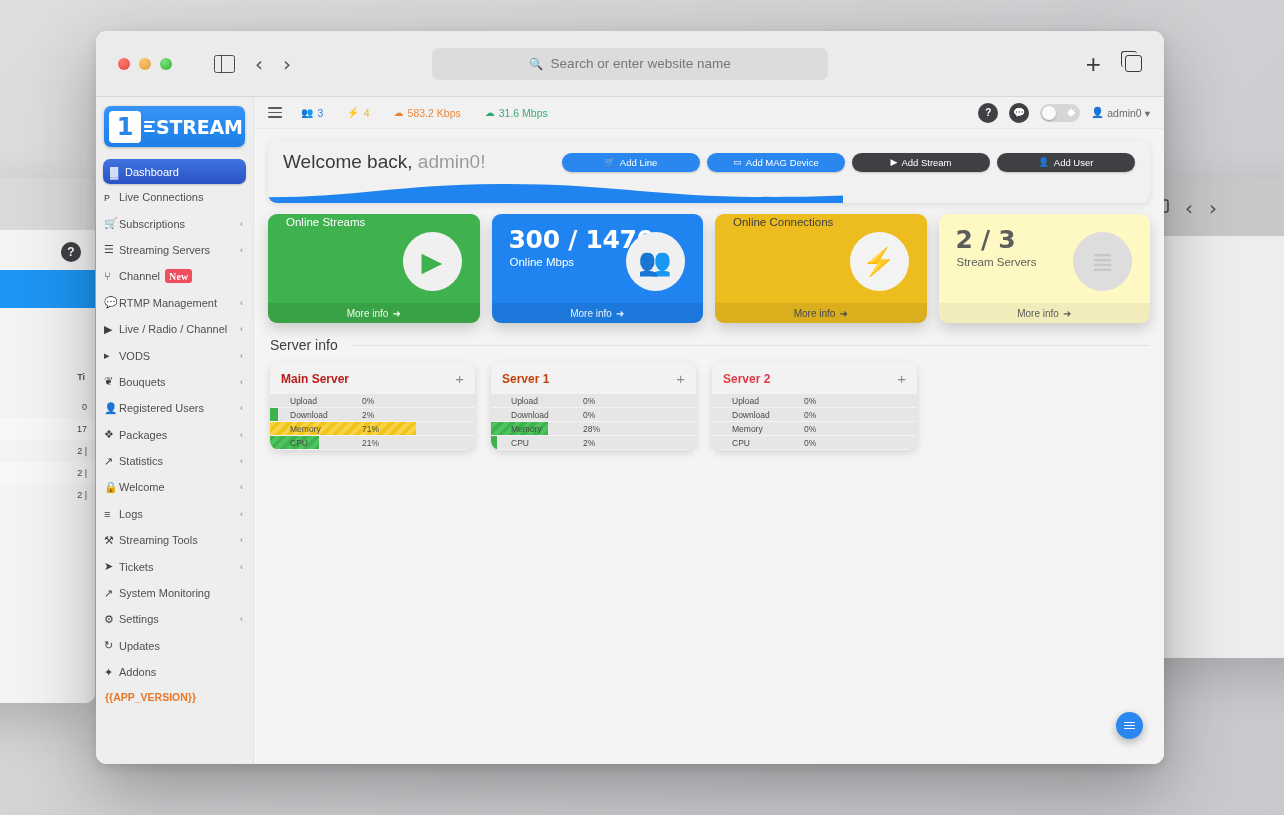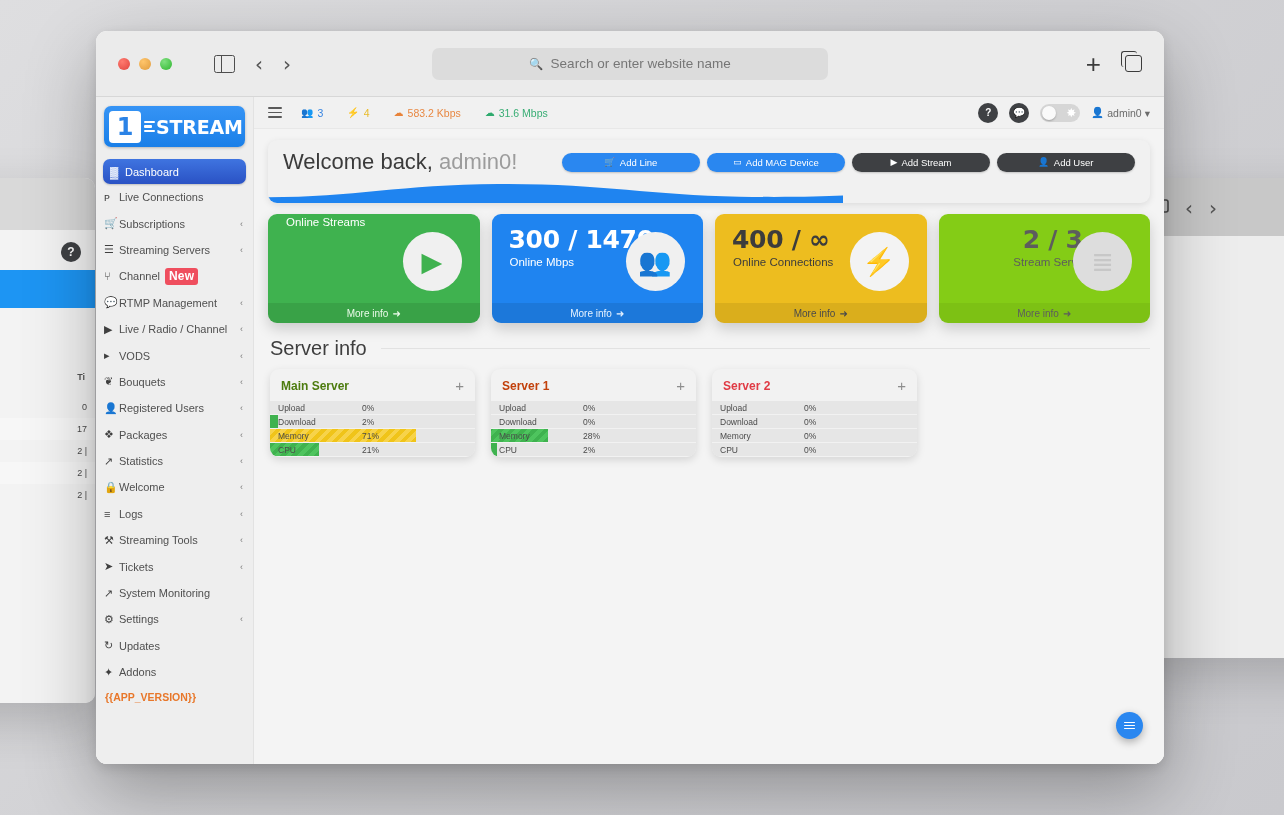--- a/index.html
+++ b/index.html
@@ -117,7 +117,7 @@
     box-shadow:0 2px 7px rgba(0,0,0,.10);overflow:hidden;}
   #welcome{height:63px;position:relative;padding:0;}
   #welcome .inner{display:flex;align-items:center;height:44px;padding:0 15px;}
-  .wtitle{font-size:22px;color:#3b3b3b;font-weight:400;}
+  .wtitle{font-size:19px;color:#3b3b3b;font-weight:400;}
   .wtitle b{color:#9c9c9c;font-weight:400;}
   .wbtns{margin-left:auto;display:flex;gap:7px;}
   .wbtn{height:19px;border-radius:10px;display:flex;align-items:center;justify-content:center;

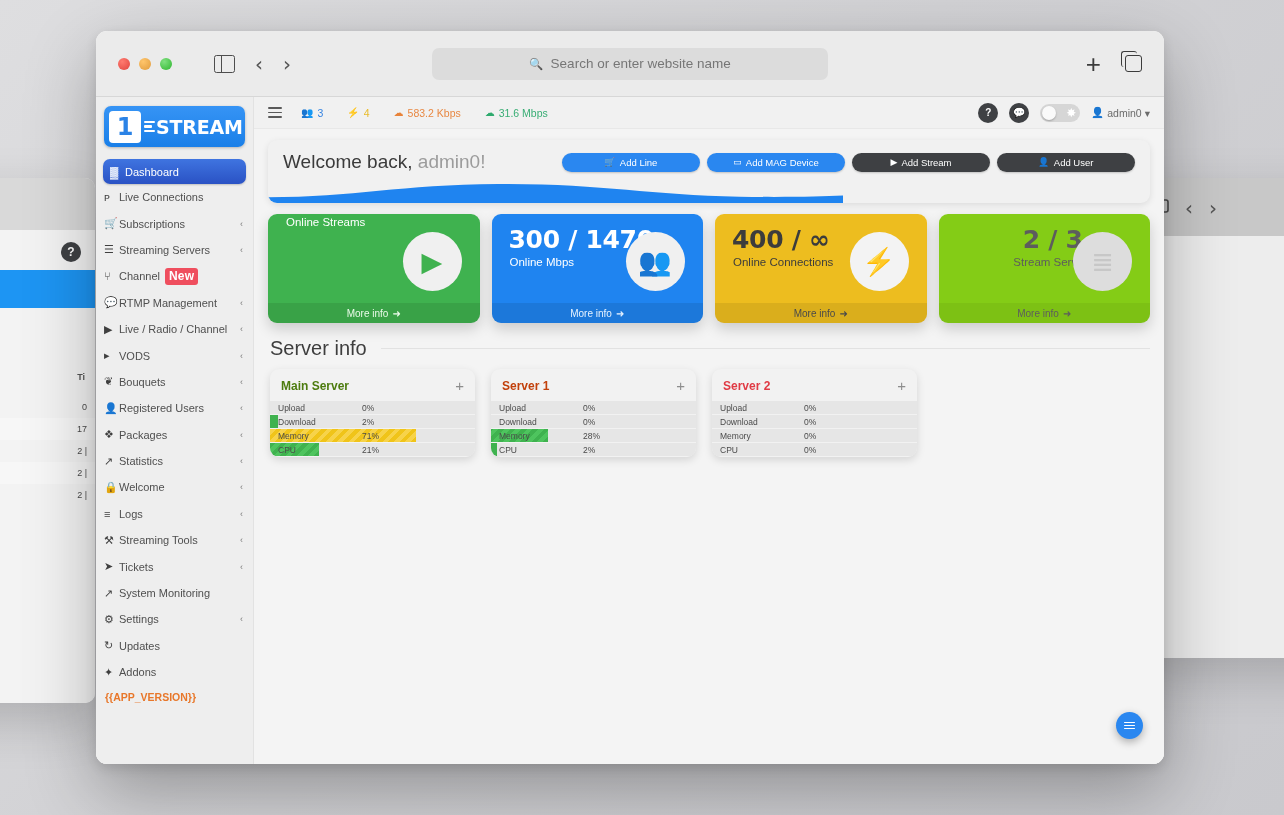--- a/index.html
+++ b/index.html
@@ -449,7 +449,6 @@
             </div>
           </div>
           <div class="card yellow">
-            <div class="big">400 / ∞</div>
             <div class="sub">Online Connections</div>
             <div class="circ" style="font-size:27px">⚡</div>
             <div class="more">

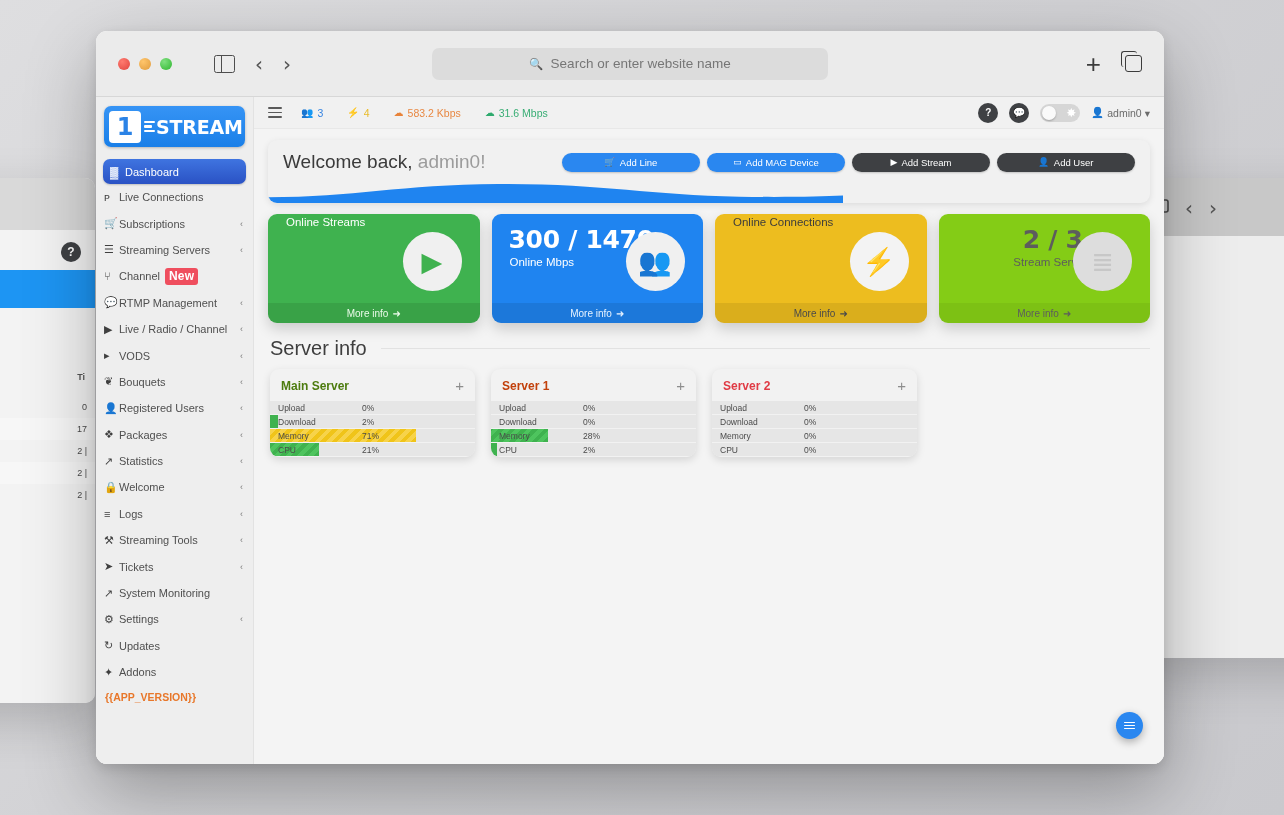--- a/index.html
+++ b/index.html
@@ -147,7 +147,7 @@
   .card.yellow{background:#edbd1f;color:#3c3c3c;}
   .card.yellow .more{background:rgba(0,0,0,.08);color:#4a4a4a;}
   .card.yellow .circ{background:#f3f3f3;color:#edbd1f;}
-  .card.grey{background:#84cc16;color:#5d5d5d;text-align:center;}
+  .card.grey{background:#fef9c3;color:#5d5d5d;}
   .card.grey .more{background:rgba(0,0,0,.05);color:#5d5d5d;}
   .card.grey .circ{background:#dddddd;color:#c7c7c7;}
 

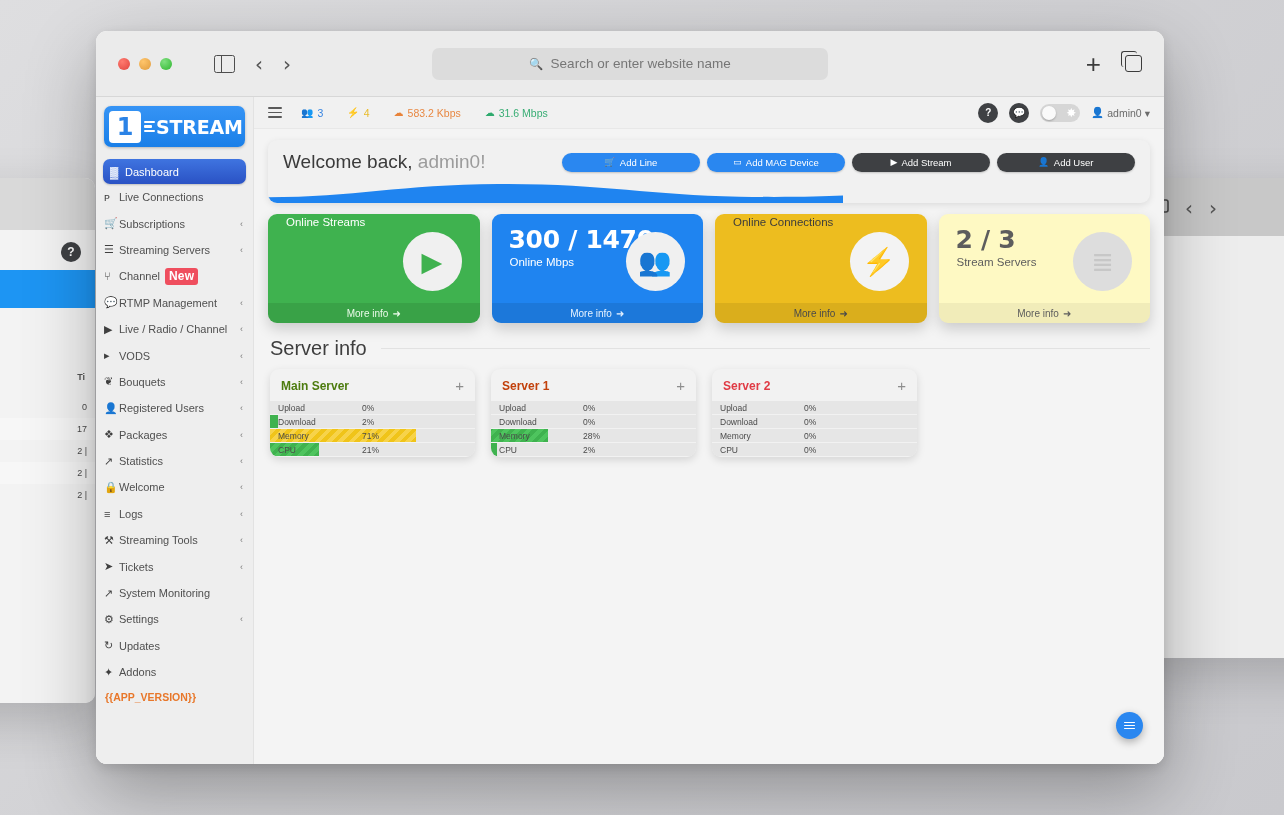--- a/index.html
+++ b/index.html
@@ -90,8 +90,8 @@
     color:#fff;border-radius:7px;margin:0 7px;padding-left:7px;height:25px;
     box-shadow:0 1px 2px rgba(0,0,0,.2);}
   .nav-item.active .ico{color:#fff;}
-  .badge-new{background:#ef4e5e;color:#fff;font-size:12px;font-weight:bold;
-    border-radius:3px;padding:1.5px 4px;margin-left:5px;letter-spacing:.2px;}
+  .badge-new{background:#ef4e5e;color:#fff;font-size:10px;font-weight:bold;
+    border-radius:3px;padding:1.5px 4px;margin-left:5px;letter-spacing:.2px;font-family:Liberation Serif, serif;}
   .appver{font-size:10.5px;color:#e8772a;font-weight:bold;padding:6px 0 0 9px;}
 
   

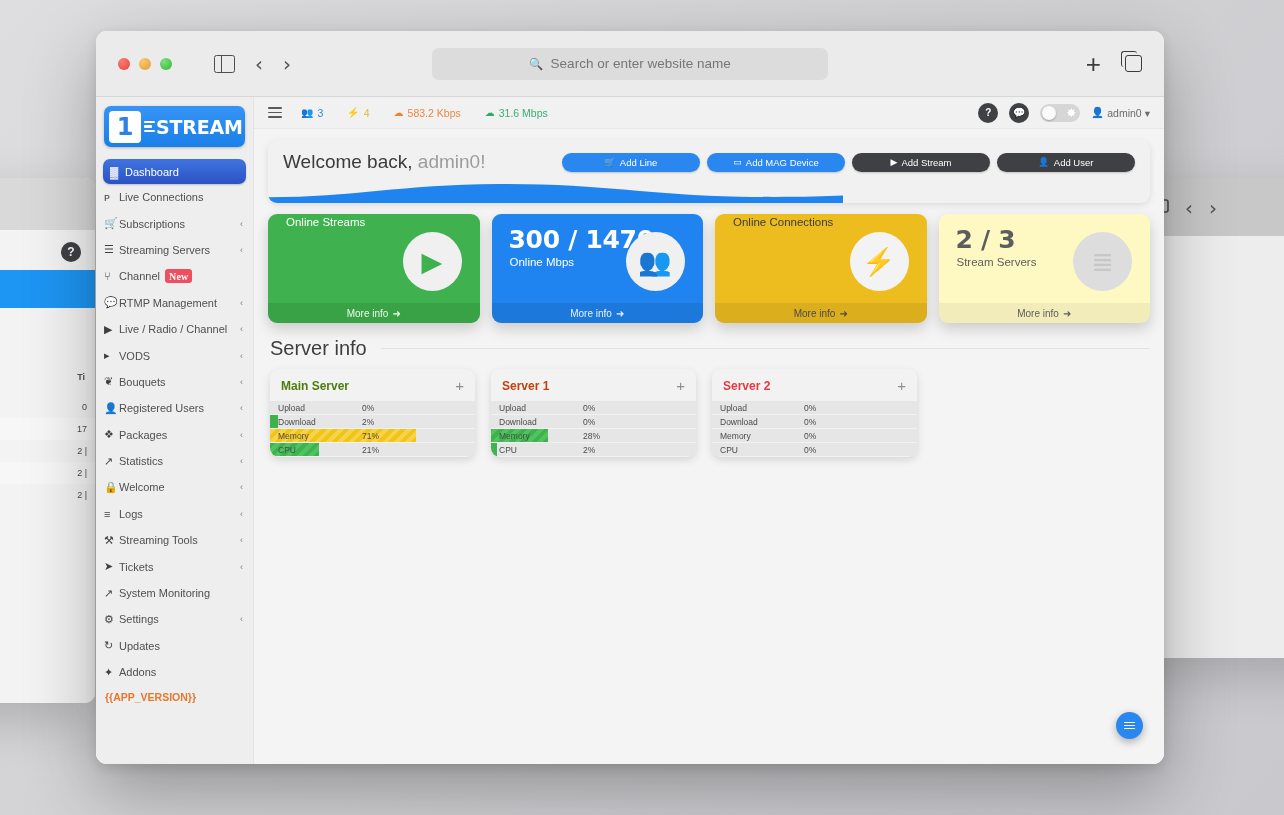--- a/index.html
+++ b/index.html
@@ -153,7 +153,7 @@
 
   
   #srv-head{display:flex;align-items:center;margin:14px 14px 0 16px;gap:14px;}
-  #srv-head .t{font-size:20px;color:#3e3e3e;}
+  #srv-head .t{font-size:14px;color:#3e3e3e;}
   #srv-head .rule{flex:1;height:1px;background:#e2e2e2;}
   #servers{display:flex;gap:16px;margin:9px 14px 0 16px;}
   .srv{flex:1;background:#f2f2f2;border-radius:9px;box-shadow:0 3px 9px rgba(0,0,0,.13);

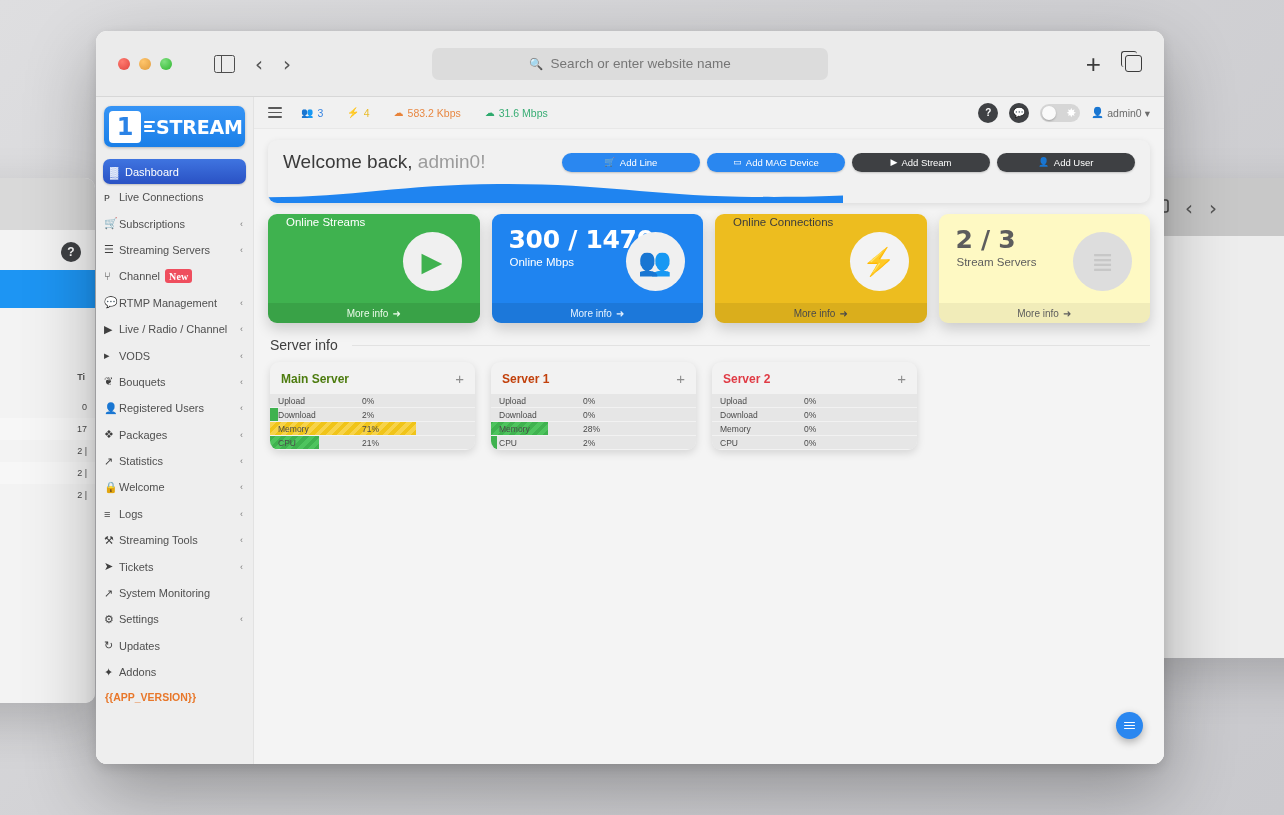--- a/index.html
+++ b/index.html
@@ -474,7 +474,7 @@
       <div id="servers">
           <div class="srv">
             <div class="hd">
-              <span class="nm" style="color:#4d7c0f">Main Server</span>
+              <span class="nm" style="color:#b91c1c">Main Server</span>
               <span class="plus">+</span>
             </div>
             <div class="row">

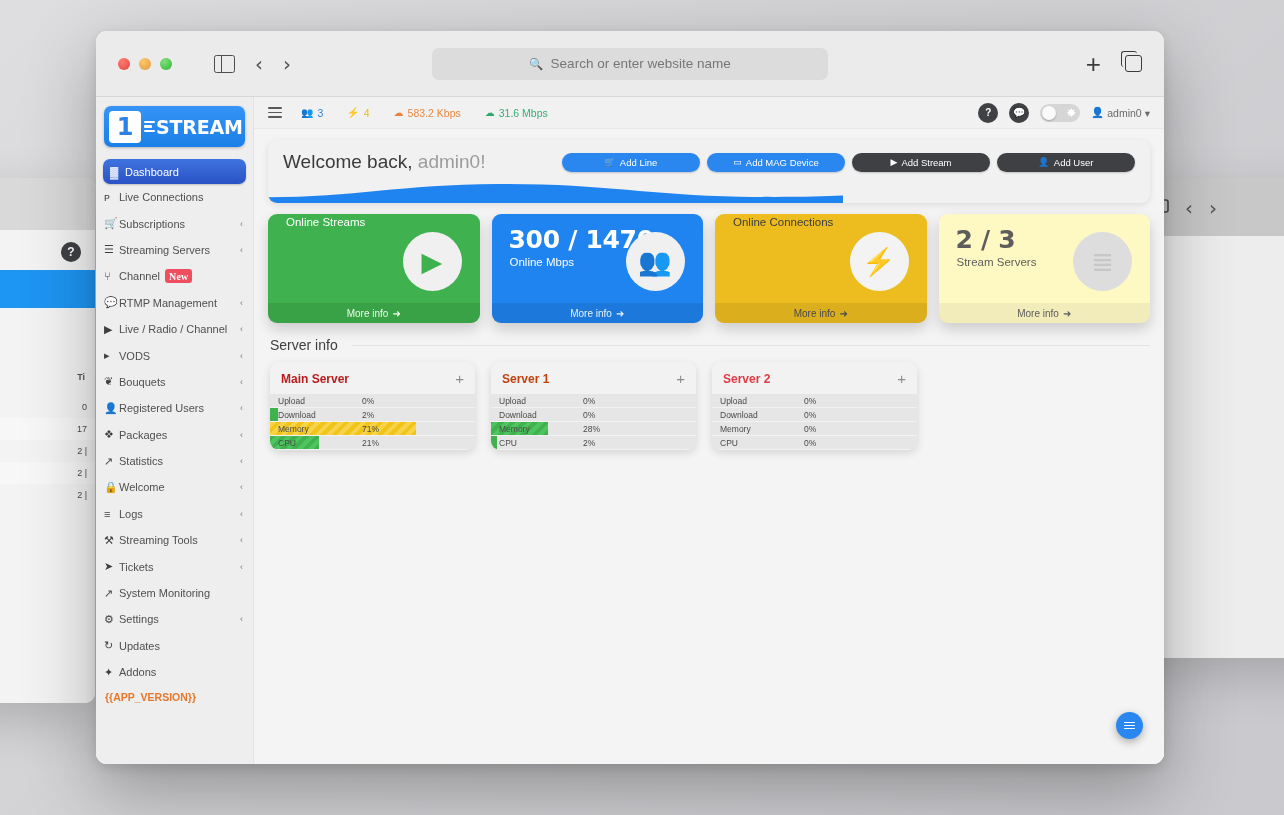--- a/index.html
+++ b/index.html
@@ -164,7 +164,7 @@
   .srv .row{height:13px;position:relative;font-size:8.5px;color:#4a4a4a;
     background:#e6e6e6;margin-bottom:1px;}
   .srv .row .bar{position:absolute;left:0;top:0;bottom:0;}
-  .srv .row .lb{position:absolute;left:8px;top:2px;z-index:2;}
+  .srv .row .lb{position:absolute;left:20px;top:2px;z-index:2;}
   .srv .row .vl{position:absolute;left:92px;top:2px;z-index:2;}
   .bar.green{background:#3fb24f;}
   .bar.ystripe{background:repeating-linear-gradient(-45deg,#f0c419,#f0c419 4px,#f7d34a 4px,#f7d34a 8px);}

